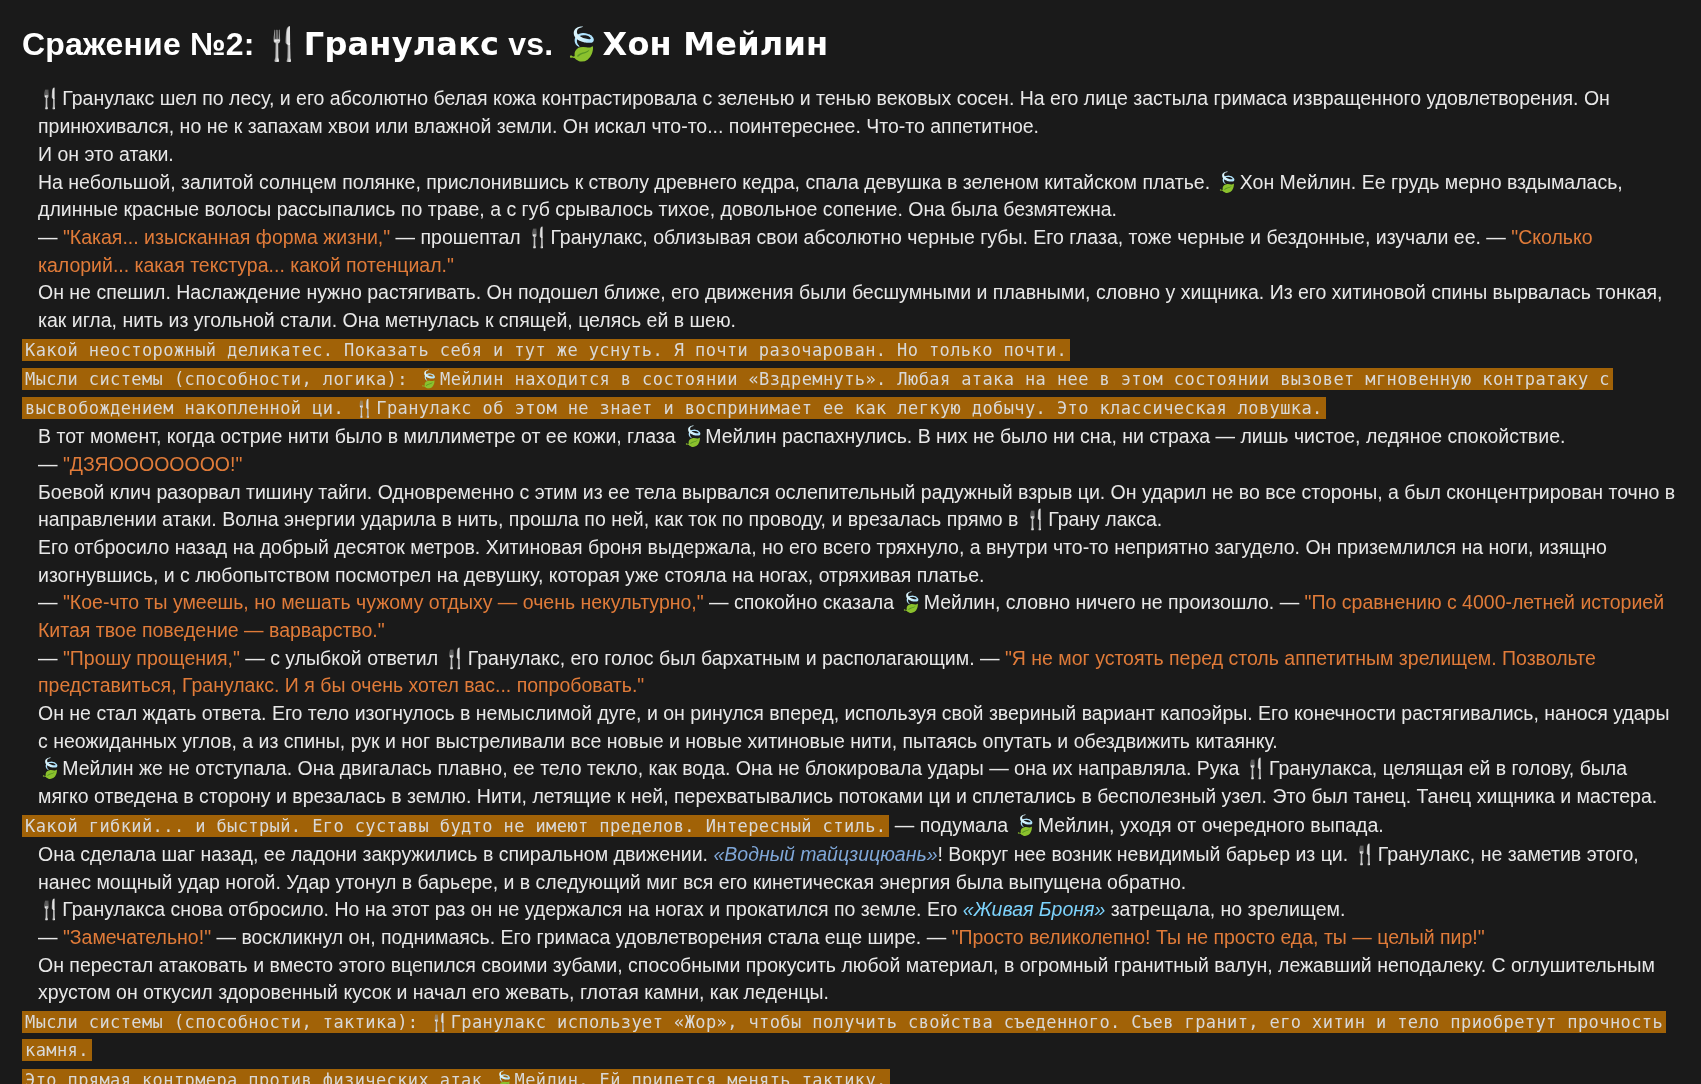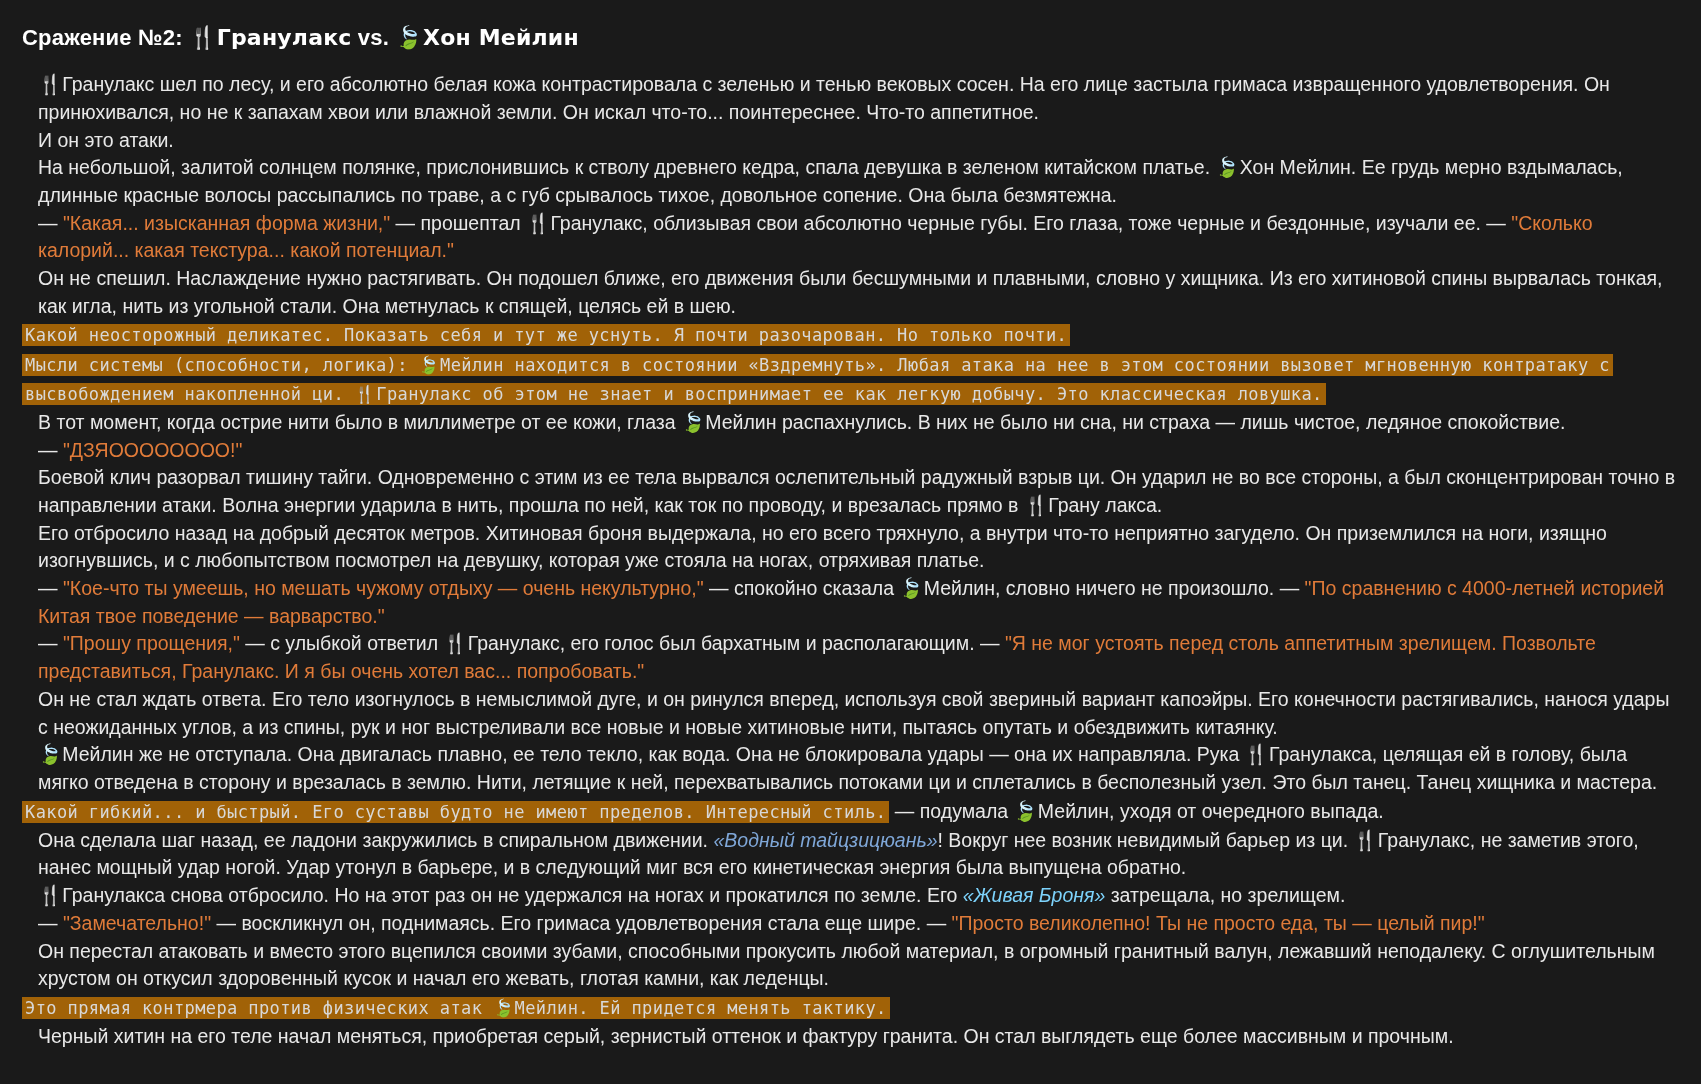--- a/index.html
+++ b/index.html
@@ -21,7 +21,7 @@
     box-sizing: border-box;
   }
   h1.title {
-    font-size: 22px;
+    font-size: 32px;
     font-weight: bold;
     margin: 0 0 18px 0;
     color: #ffffff;

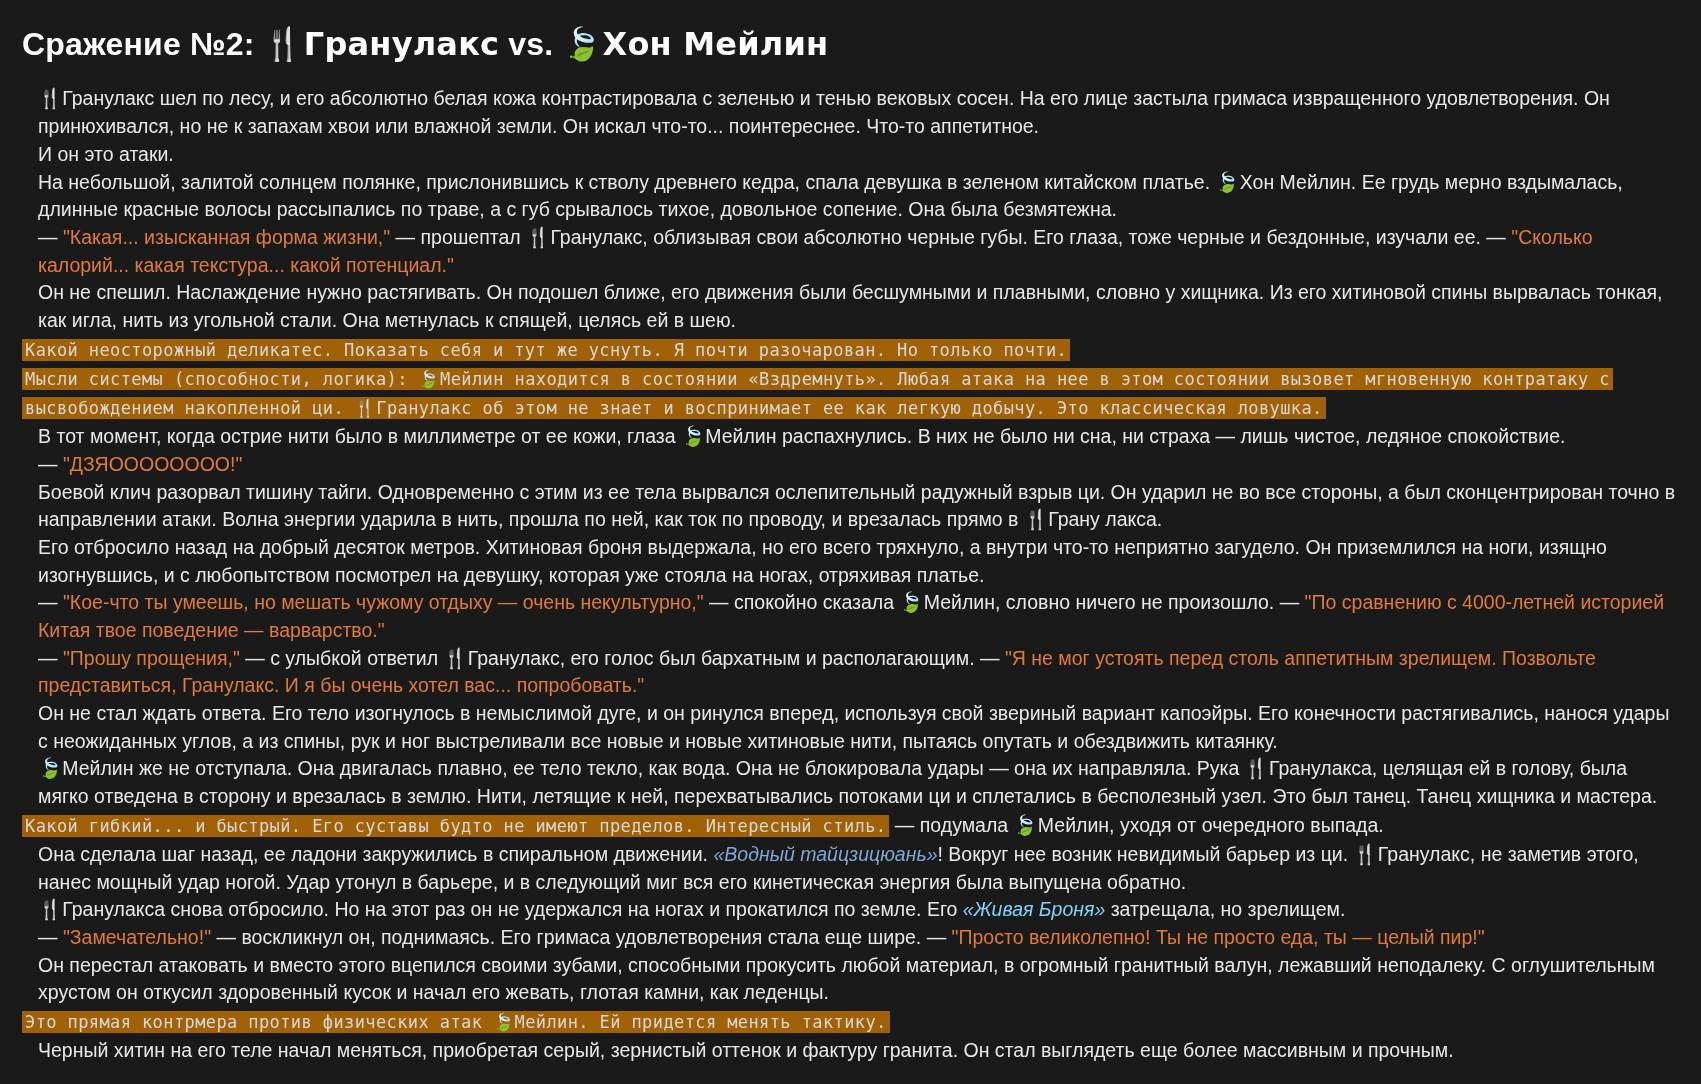--- a/index.html
+++ b/index.html
@@ -127,6 +127,9 @@
   <p class="para">Он перестал атаковать и вместо этого вцепился своими зубами, способными прокусить любой материал, в огромный гранитный валун, лежавший неподалеку. С оглушительным хрустом он откусил здоровенный кусок и начал его жевать, глотая камни, как леденцы.</p>
 
   <div class="sysline">
+    <span class="sys">Мысли системы (способности, тактика): 🍴Гранулакс использует «Жор», чтобы получить свойства съеденного. Съев гранит, его хитин и тело приобретут прочность камня.</span>
+  </div>
+  <div class="sysline">
     <span class="sys">Это прямая контрмера против физических атак 🍃Мейлин. Ей придется менять тактику.</span>
   </div>
 

